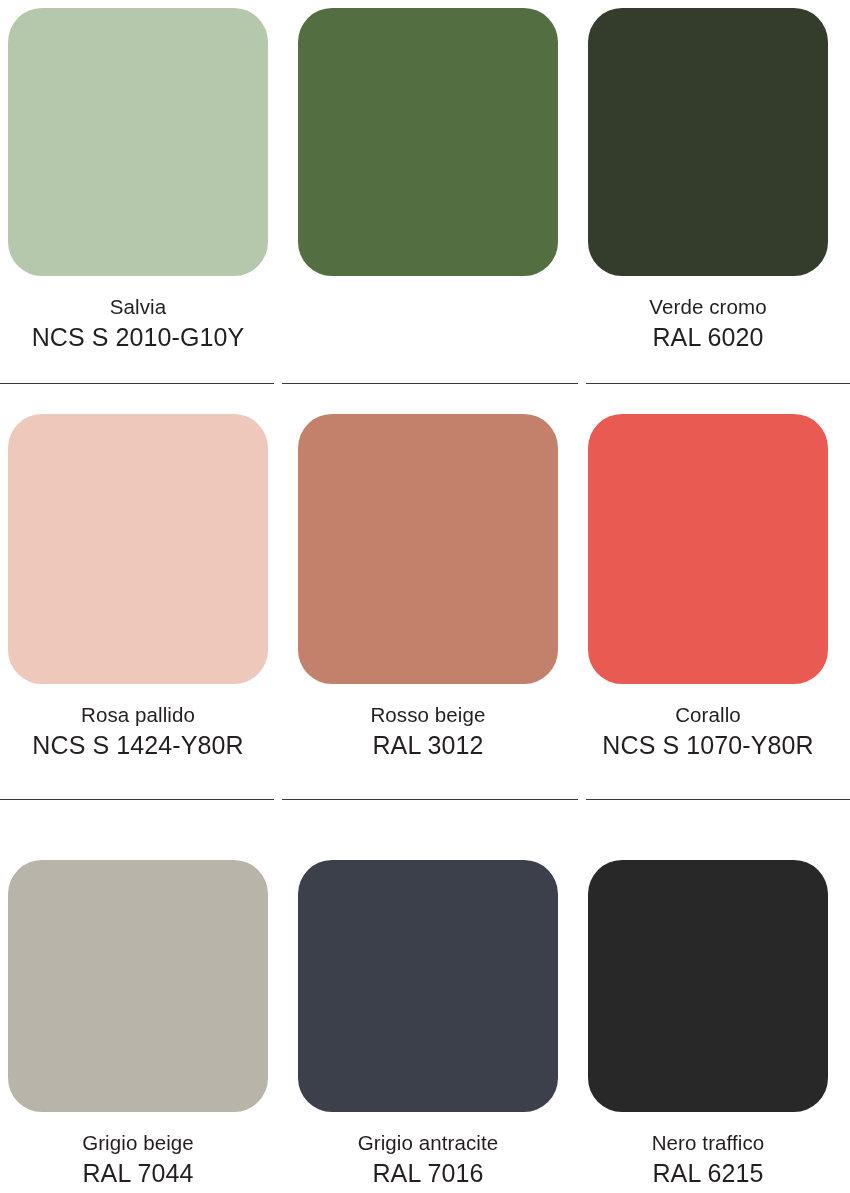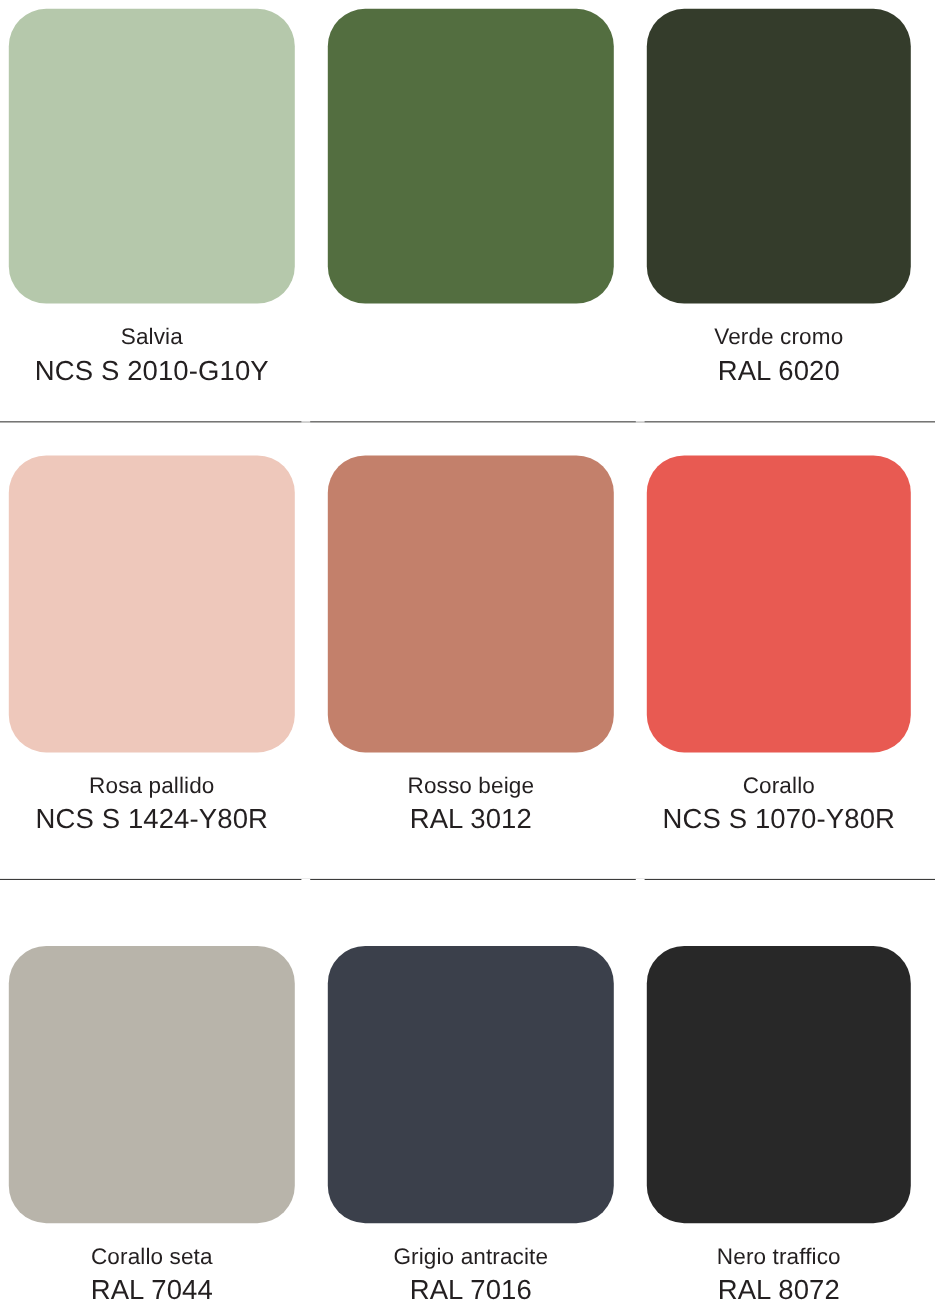--- a/index.html
+++ b/index.html
@@ -172,7 +172,7 @@
     <div class="swatch-cell col-1">
       <div class="swatch-chip" style="background-color: rgb(184, 180, 170);"></div>
       <div class="swatch-caption">
-        <span class="swatch-name">Corallo seta</span>
+        <span class="swatch-name">Grigio beige</span>
         <span class="swatch-code">RAL 7044</span>
       </div>
     </div>

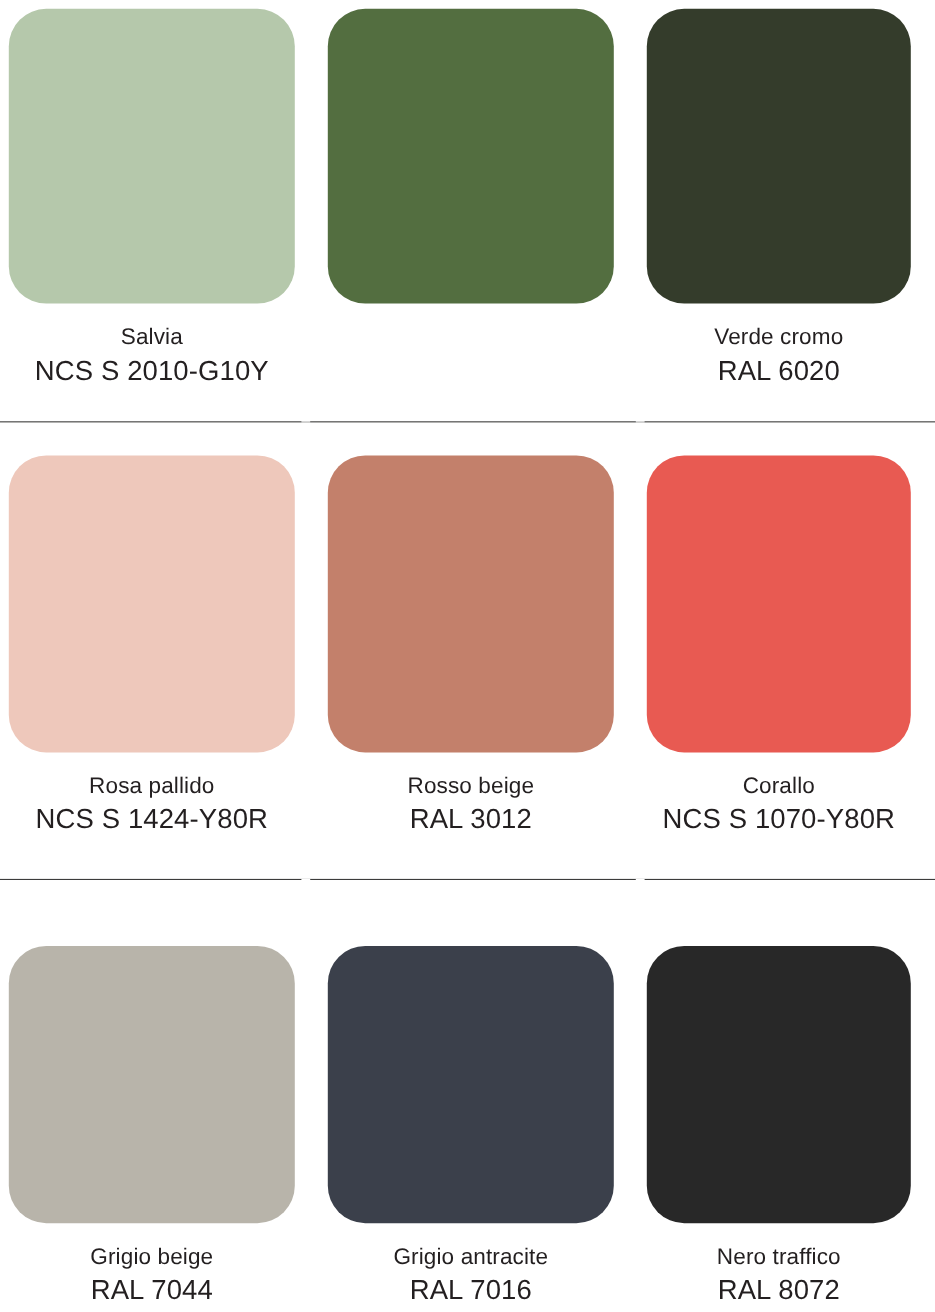--- a/index.html
+++ b/index.html
@@ -187,7 +187,7 @@
       <div class="swatch-chip" style="background-color: rgb(40, 40, 40);"></div>
       <div class="swatch-caption">
         <span class="swatch-name">Nero traffico</span>
-        <span class="swatch-code">RAL 8072</span>
+        <span class="swatch-code">RAL 6215</span>
       </div>
     </div>
   </div>

